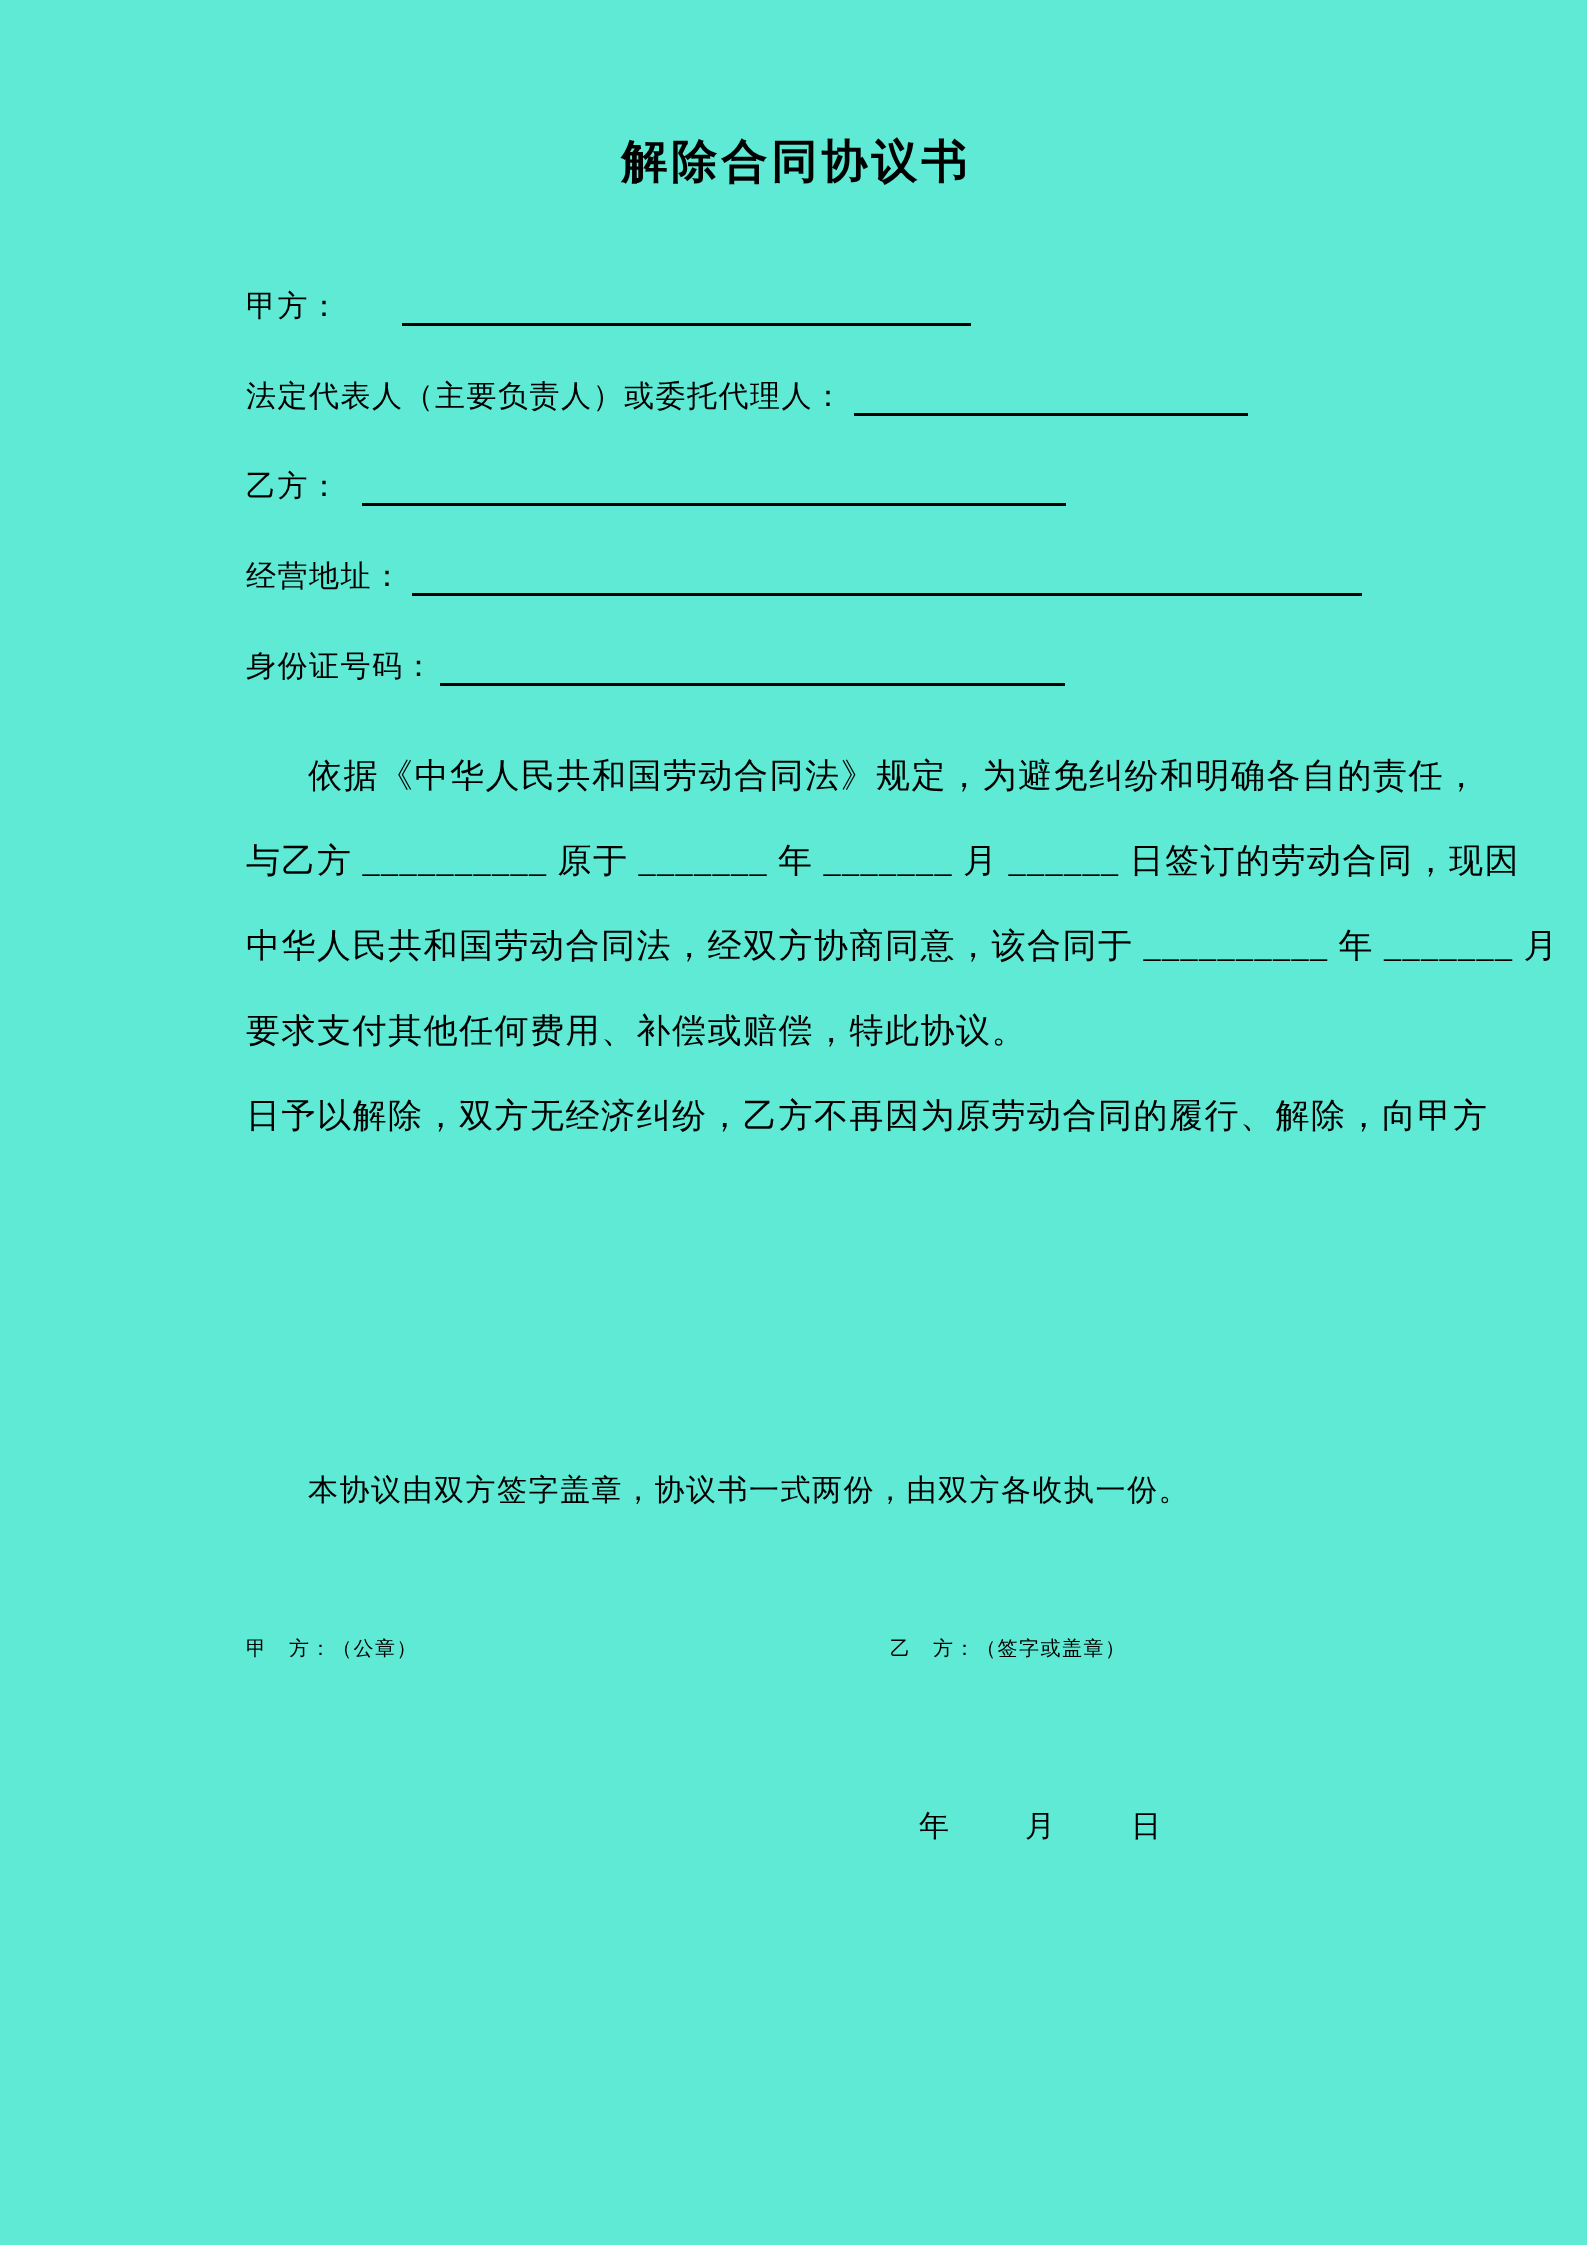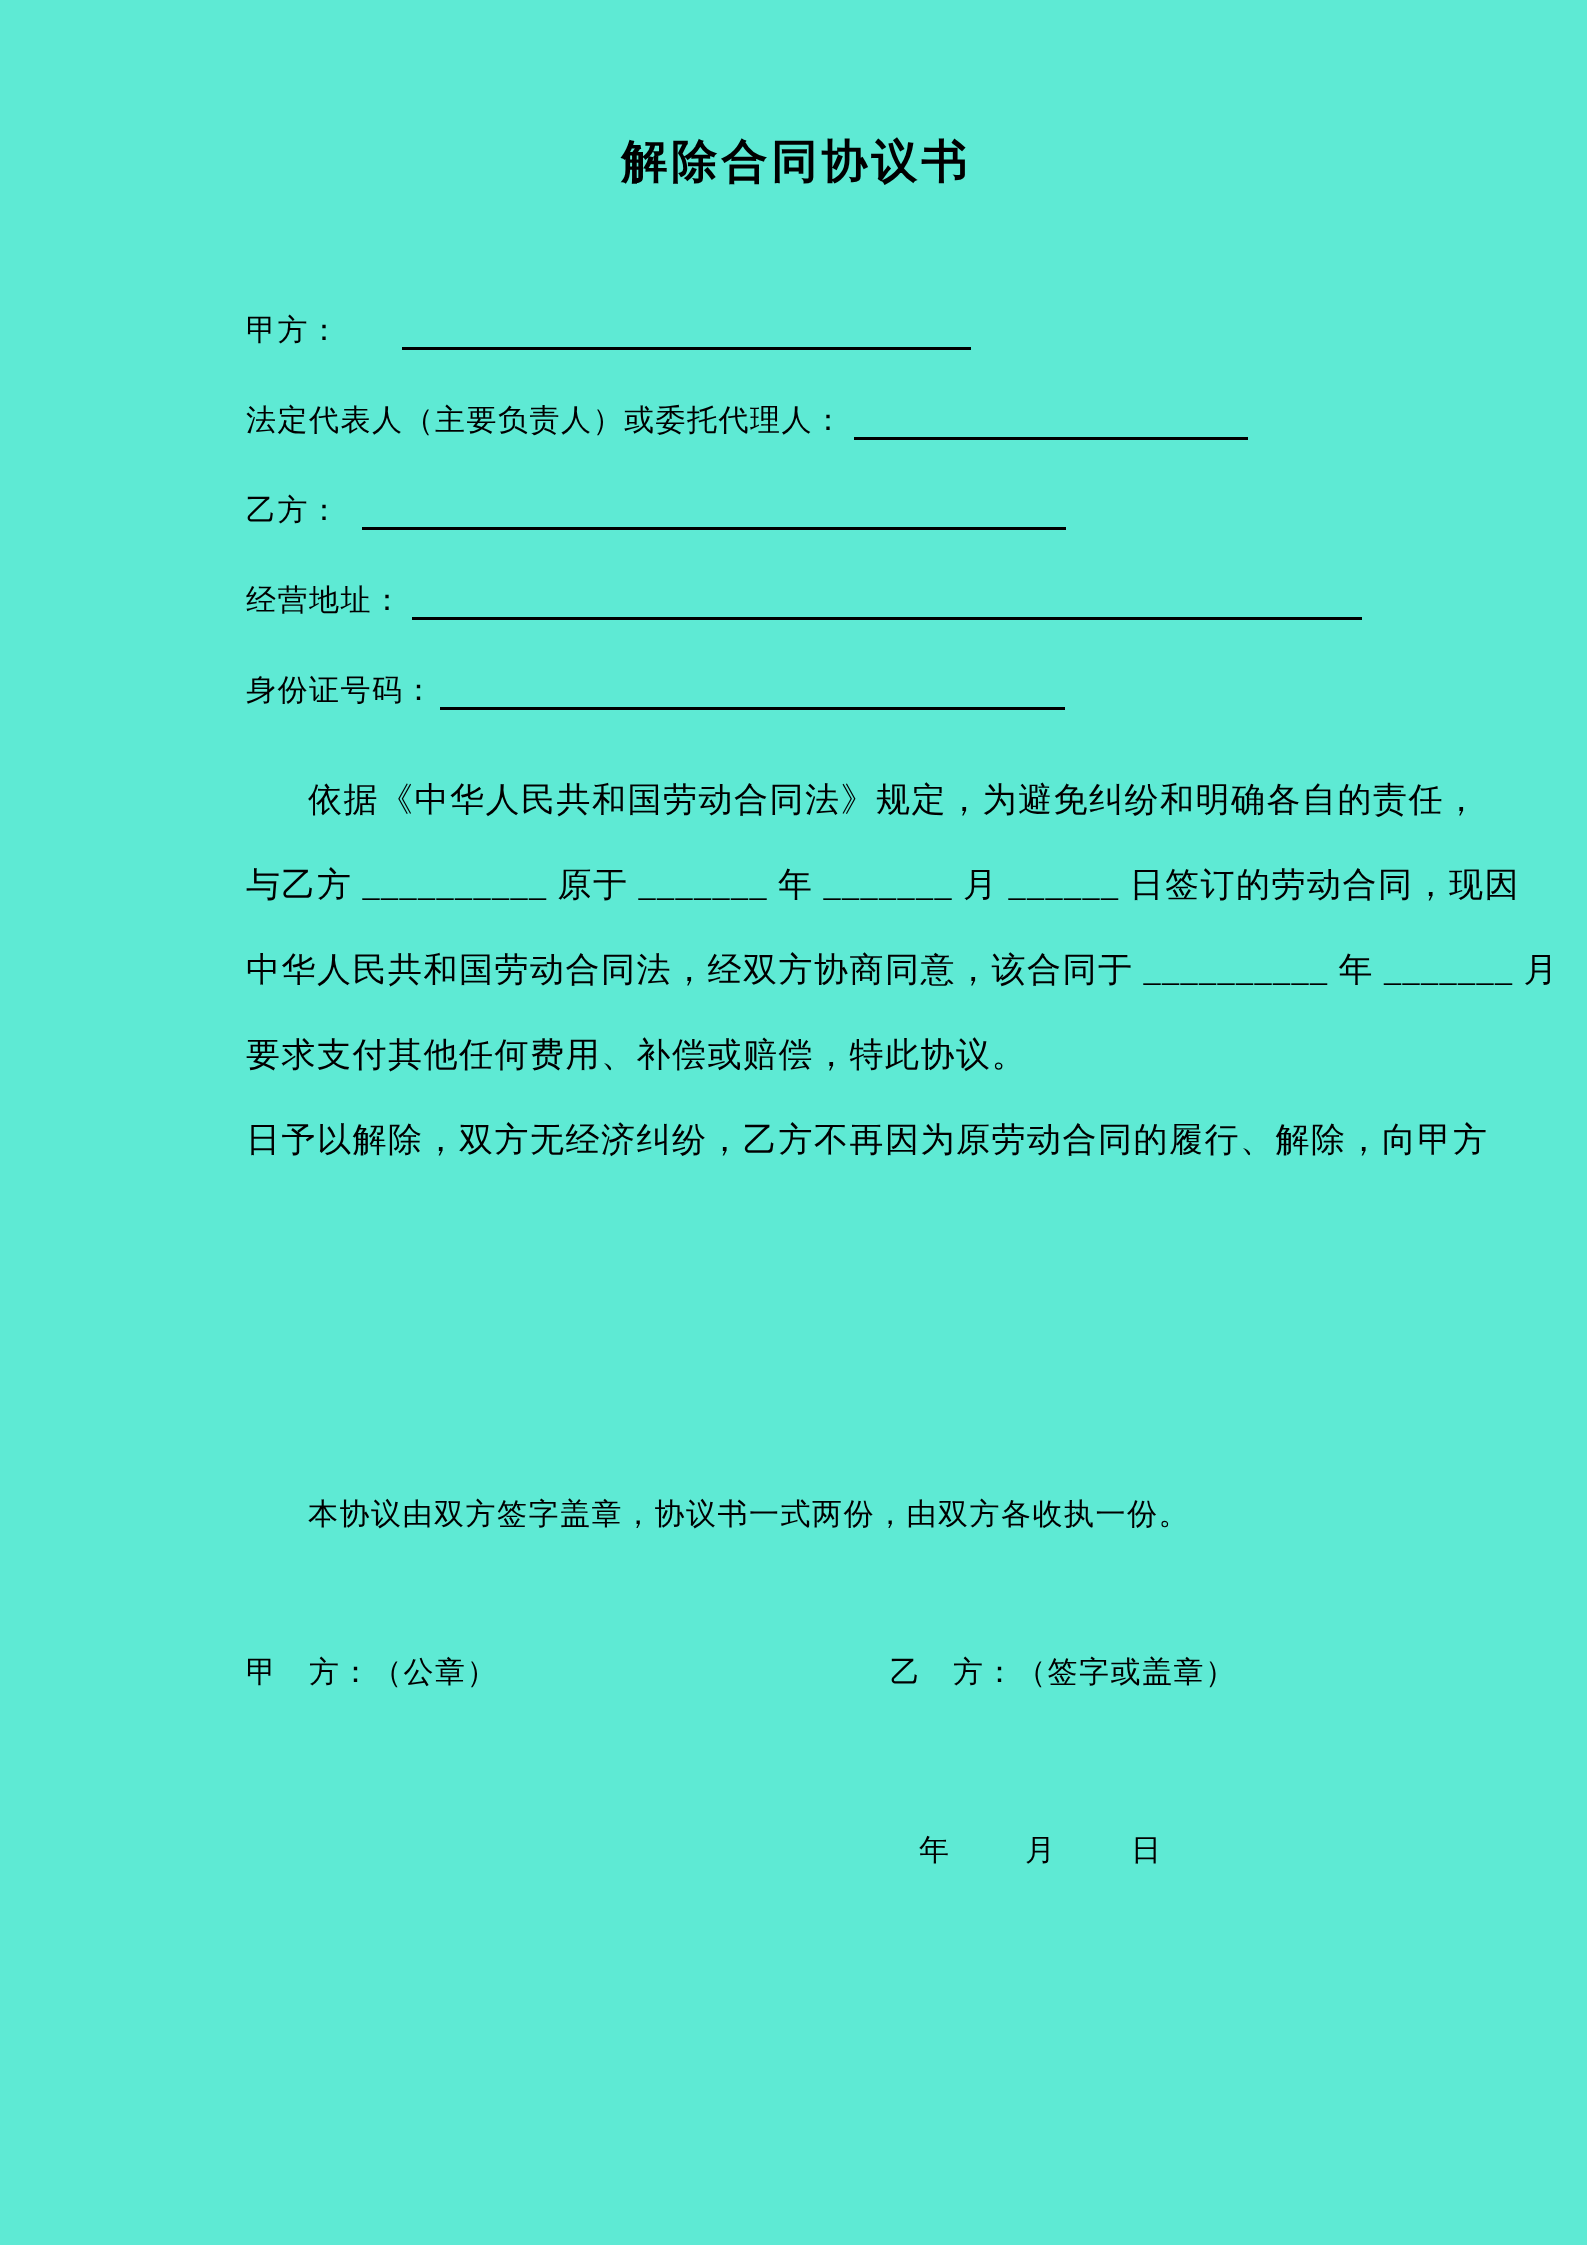--- a/index.html
+++ b/index.html
@@ -23,7 +23,7 @@
     letter-spacing: 4px;
   }
 
-  .fields { margin-top: 119px; }
+  .fields { margin-top: 95px; }
   .field-row {
     font-size: 30px;
     line-height: 32px;

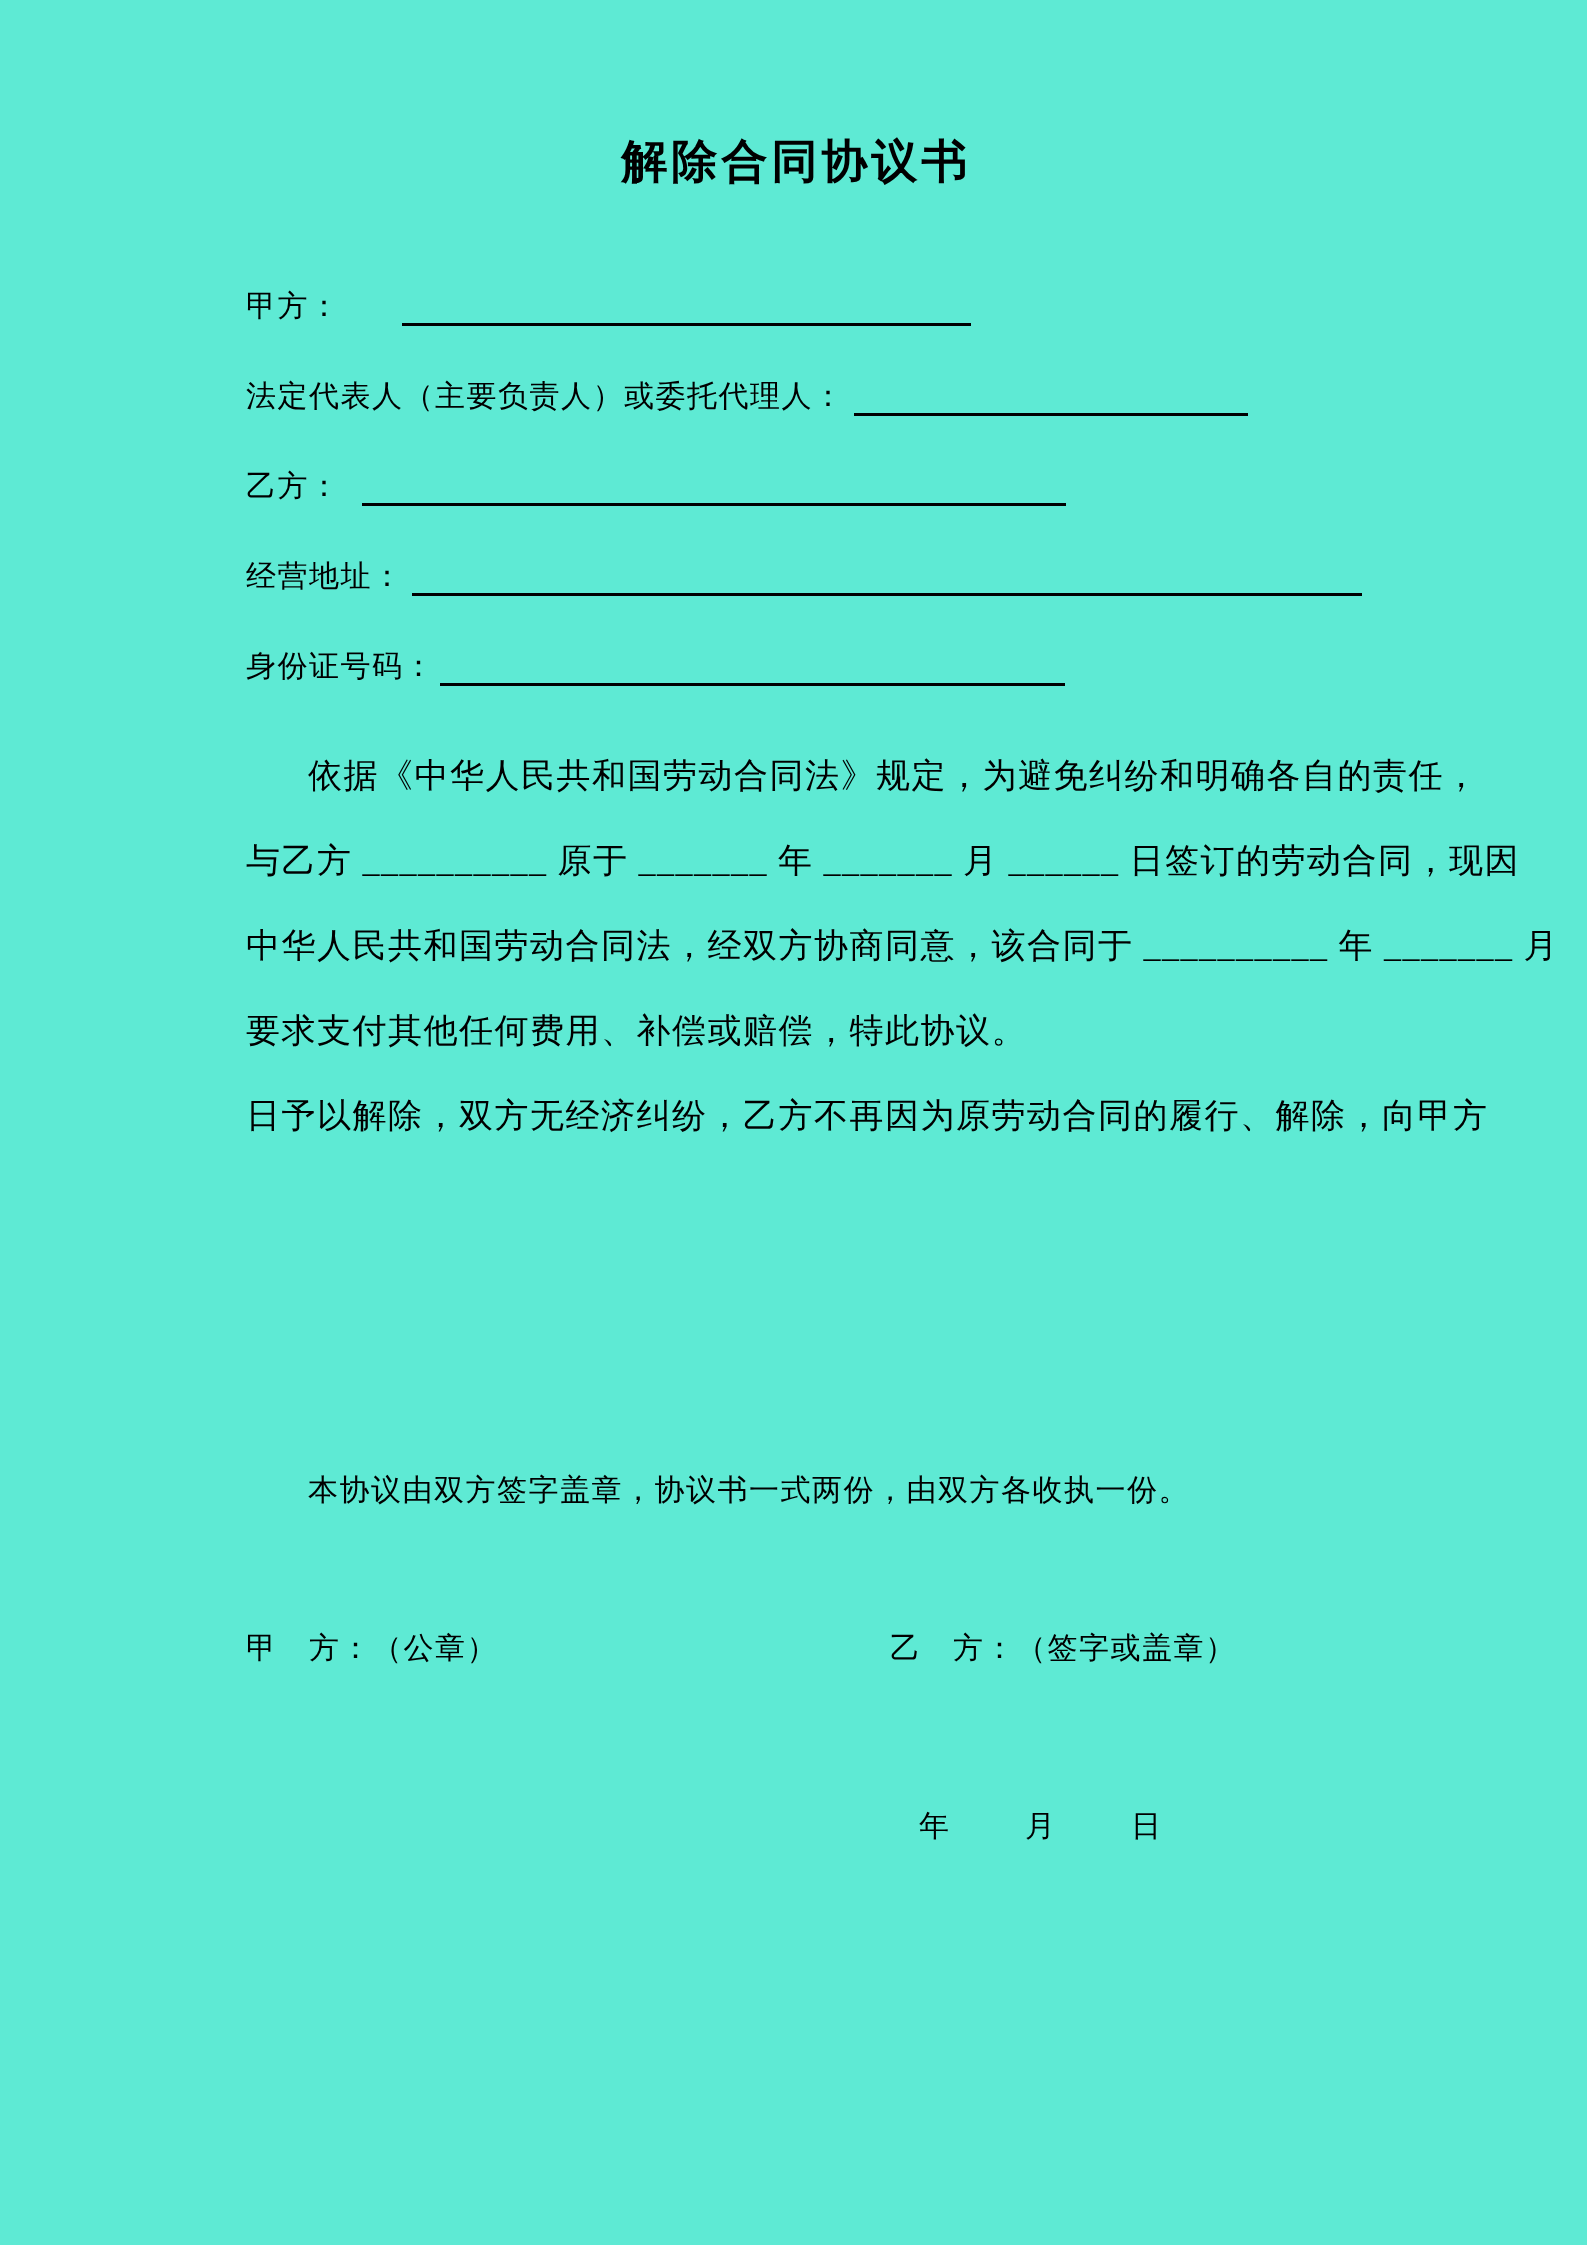--- a/index.html
+++ b/index.html
@@ -64,7 +64,7 @@
 
   .sig-row {
     margin-top: 126px;
-    font-size: 30px;
+    font-size: 20px;
     line-height: 32px;
     letter-spacing: 1.5px;
     white-space: nowrap;

